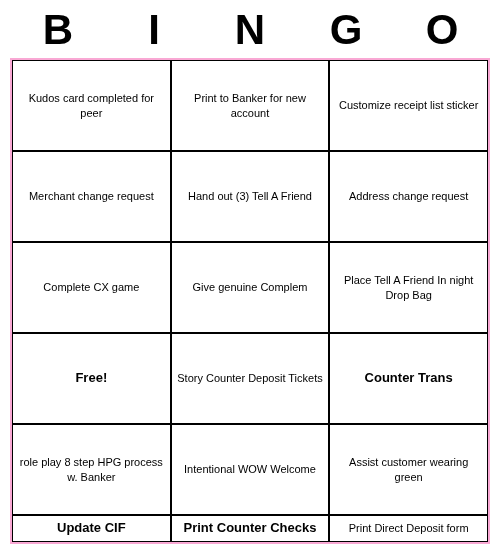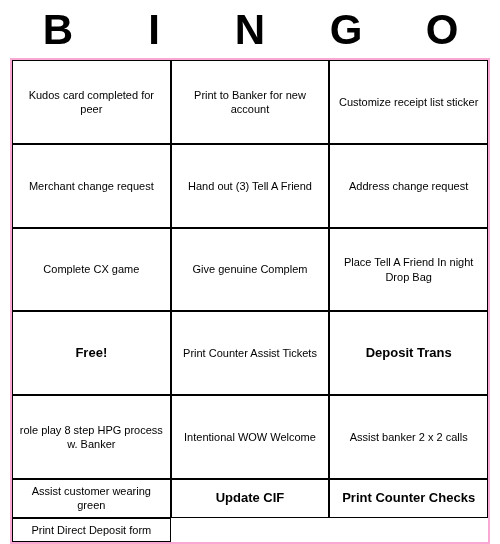--- a/index.html
+++ b/index.html
@@ -75,7 +75,7 @@
     <div class="bingo-cell">Give genuine Complem</div>
     <div class="bingo-cell">Place Tell A Friend In night Drop Bag</div>
     <div class="bingo-cell free bold-text">Free!</div>
-    <div class="bingo-cell">Print Counter Assist Tickets</div>
+    <div class="bingo-cell">Story Counter Deposit Tickets</div>
     <div class="bingo-cell bold-text">Deposit Trans</div>
     <div class="bingo-cell">role play 8 step HPG process w. Banker</div>
     <div class="bingo-cell">Intentional WOW Welcome</div>

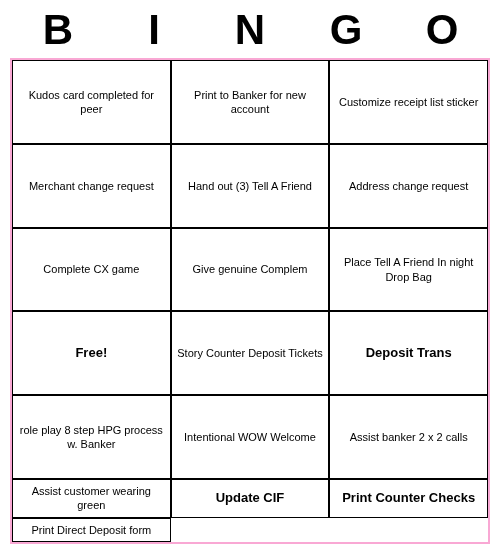--- a/index.html
+++ b/index.html
@@ -76,7 +76,7 @@
     <div class="bingo-cell">Place Tell A Friend In night Drop Bag</div>
     <div class="bingo-cell free bold-text">Free!</div>
     <div class="bingo-cell">Story Counter Deposit Tickets</div>
-    <div class="bingo-cell bold-text">Deposit Trans</div>
+    <div class="bingo-cell bold-text">Counter Trans</div>
     <div class="bingo-cell">role play 8 step HPG process w. Banker</div>
     <div class="bingo-cell">Intentional WOW Welcome</div>
     <div class="bingo-cell">Assist banker 2 x 2 calls</div>

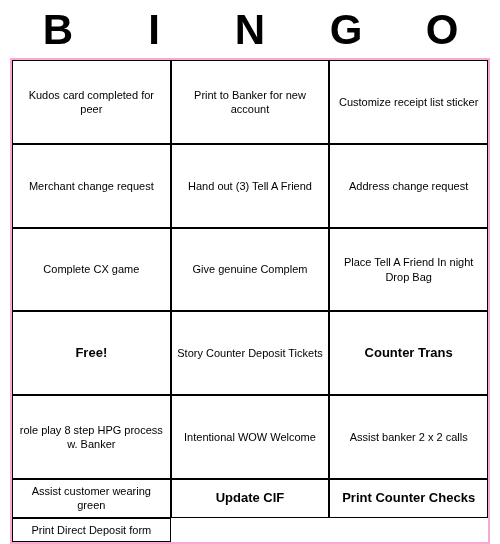--- a/index.html
+++ b/index.html
@@ -79,7 +79,6 @@
     <div class="bingo-cell bold-text">Counter Trans</div>
     <div class="bingo-cell">role play 8 step HPG process w. Banker</div>
     <div class="bingo-cell">Intentional WOW Welcome</div>
-    <div class="bingo-cell">Assist banker 2 x 2 calls</div>
     <div class="bingo-cell">Assist customer wearing green</div>
     <div class="bingo-cell bold-text">Update CIF</div>
     <div class="bingo-cell bold-text">Print Counter Checks</div>

